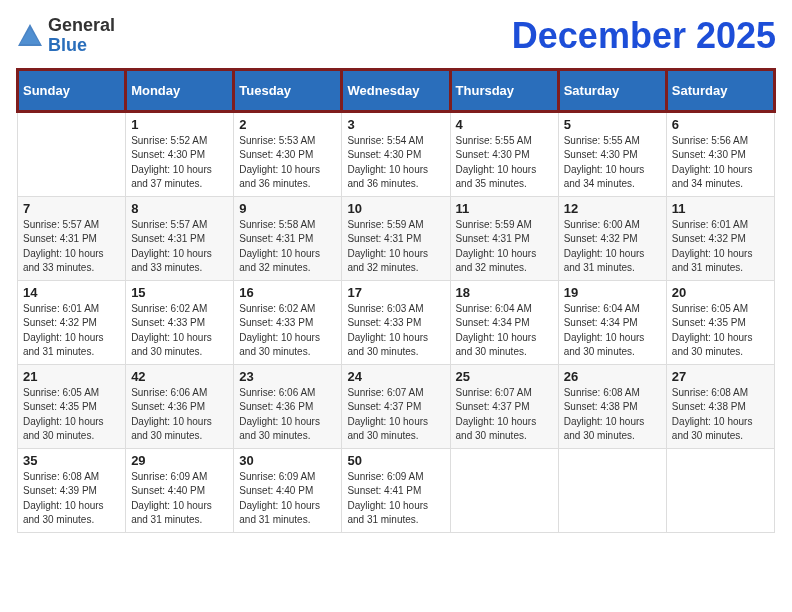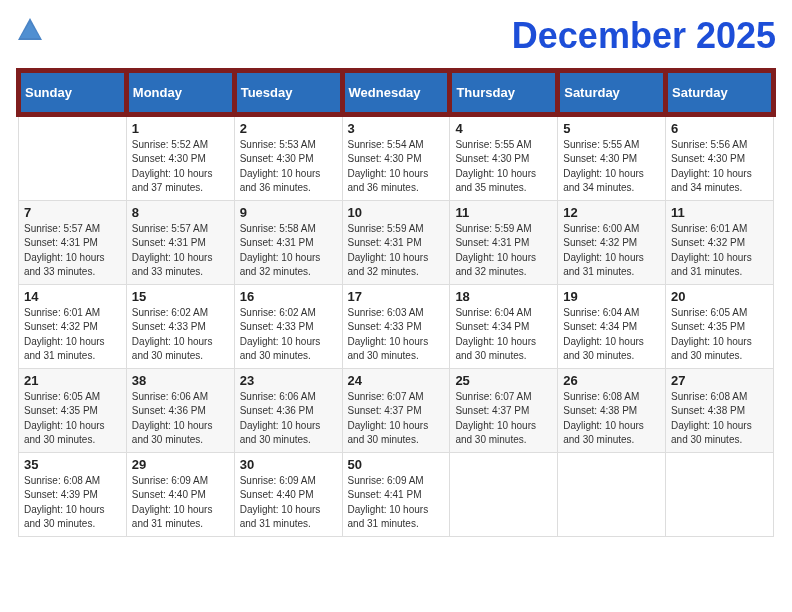--- a/index.html
+++ b/index.html
@@ -103,6 +103,10 @@
       <polygon points="14,2 26,24 2,24" fill="#2a6ebb" opacity="0.85"></polygon>
       <polygon points="14,6 24,22 4,22" fill="#5599dd" opacity="0.5"></polygon>
     </svg>
+    <div class="logo-text">
+      <span class="logo-general">General</span>
+      <span class="logo-blue">Blue</span>
+    </div>
   </div>
   <div class="title-block">
     <div class="month-title">December 2025</div>

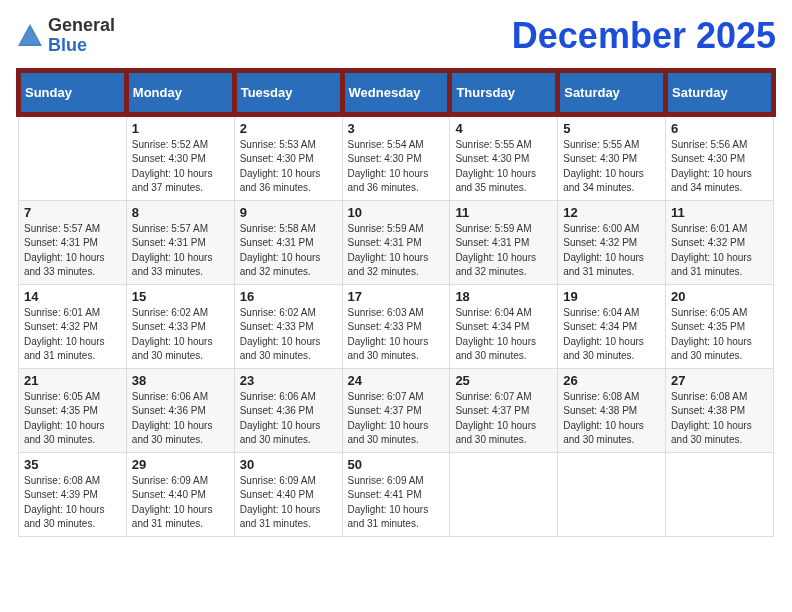--- a/index.html
+++ b/index.html
@@ -65,7 +65,7 @@
       font-weight: bold;
       padding: 12px 4px;
       text-align: left;
-      border: 5px solid #7f1d1d;
+      border: 3px solid #7f1d1d;
     }
     .calendar td {
       vertical-align: top;

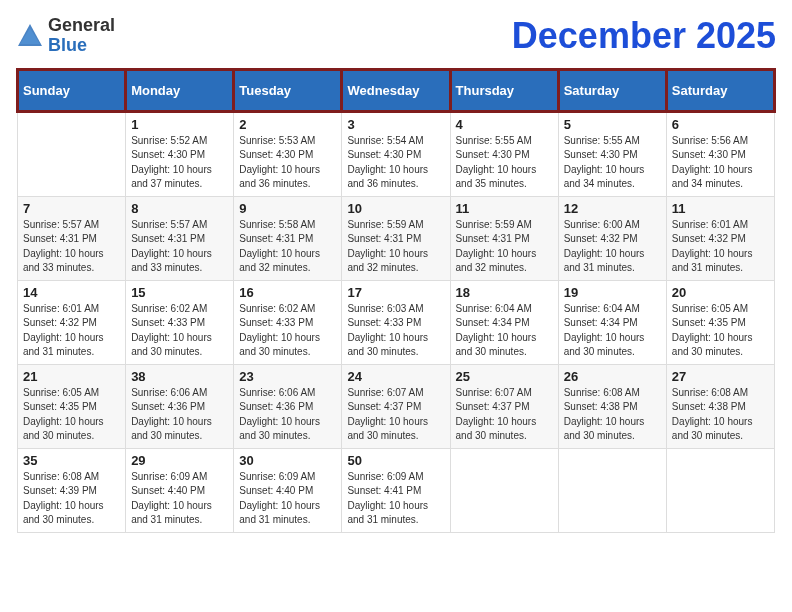--- a/index.html
+++ b/index.html
@@ -219,7 +219,7 @@
           <div class="day-info">Sunrise: 6:05 AM<br>Sunset: 4:35 PM<br>Daylight: 10 hours<br>and 30 minutes.</div>
         </td>
         <td>
-          <span class="day-num">38</span>
+          <span class="day-num">42</span>
           <div class="day-info">Sunrise: 6:06 AM<br>Sunset: 4:36 PM<br>Daylight: 10 hours<br>and 30 minutes.</div>
         </td>
         <td>

